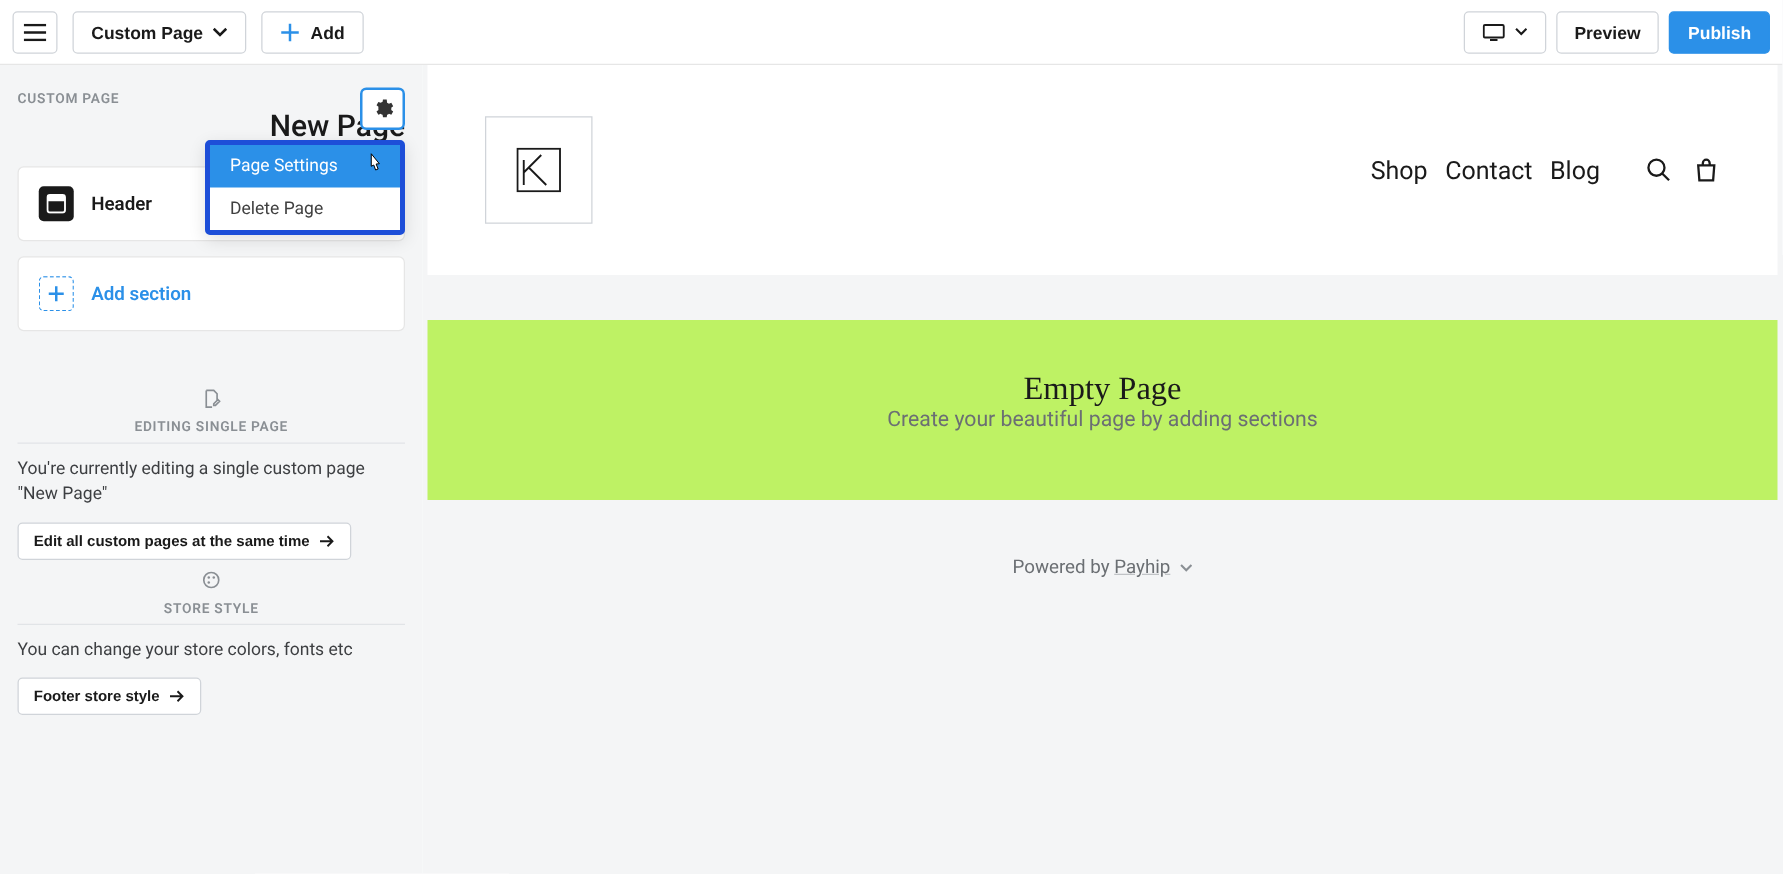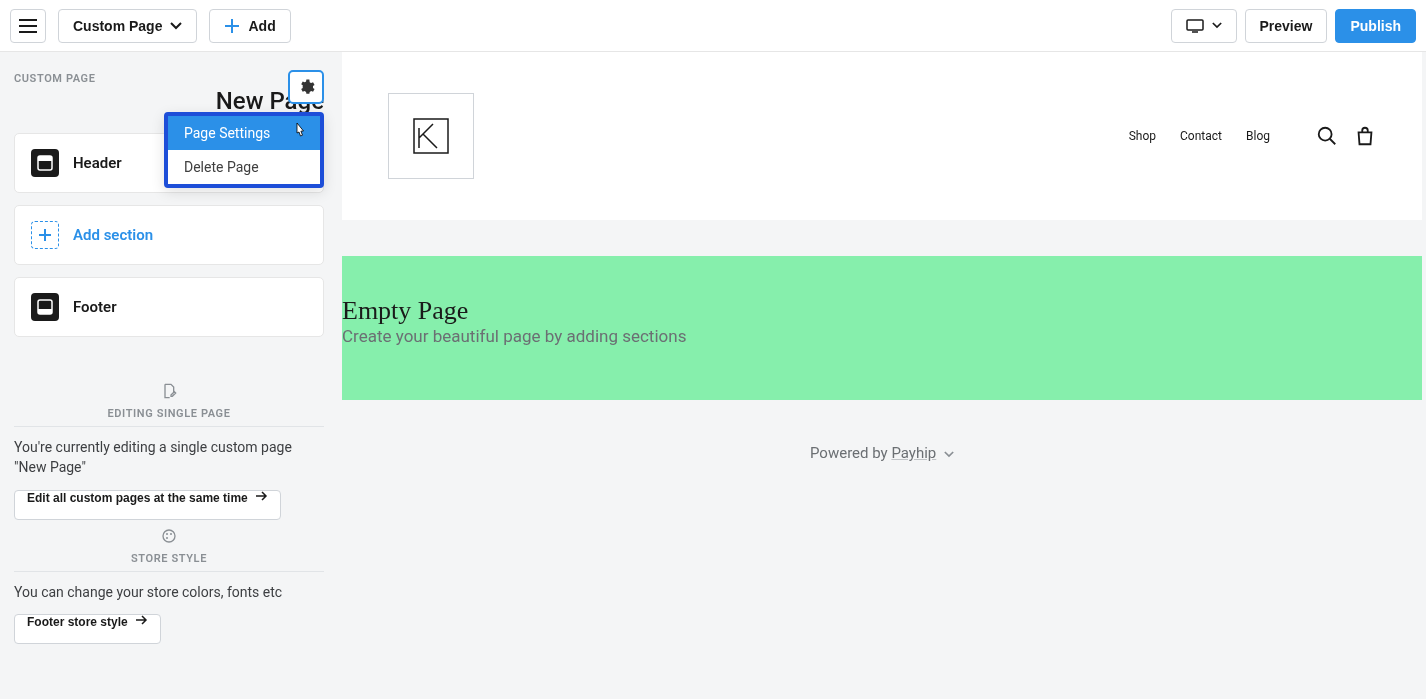--- a/index.html
+++ b/index.html
@@ -218,8 +218,8 @@
   .site-nav {
     display: flex;
     align-items: center;
-    gap: 24px;
-    font-size: 12px;
+    gap: 14px;
+    font-size: 20px;
     color: #1a1a1a;
   }
   .site-nav a { color: #1a1a1a; text-decoration: none; cursor: pointer; }

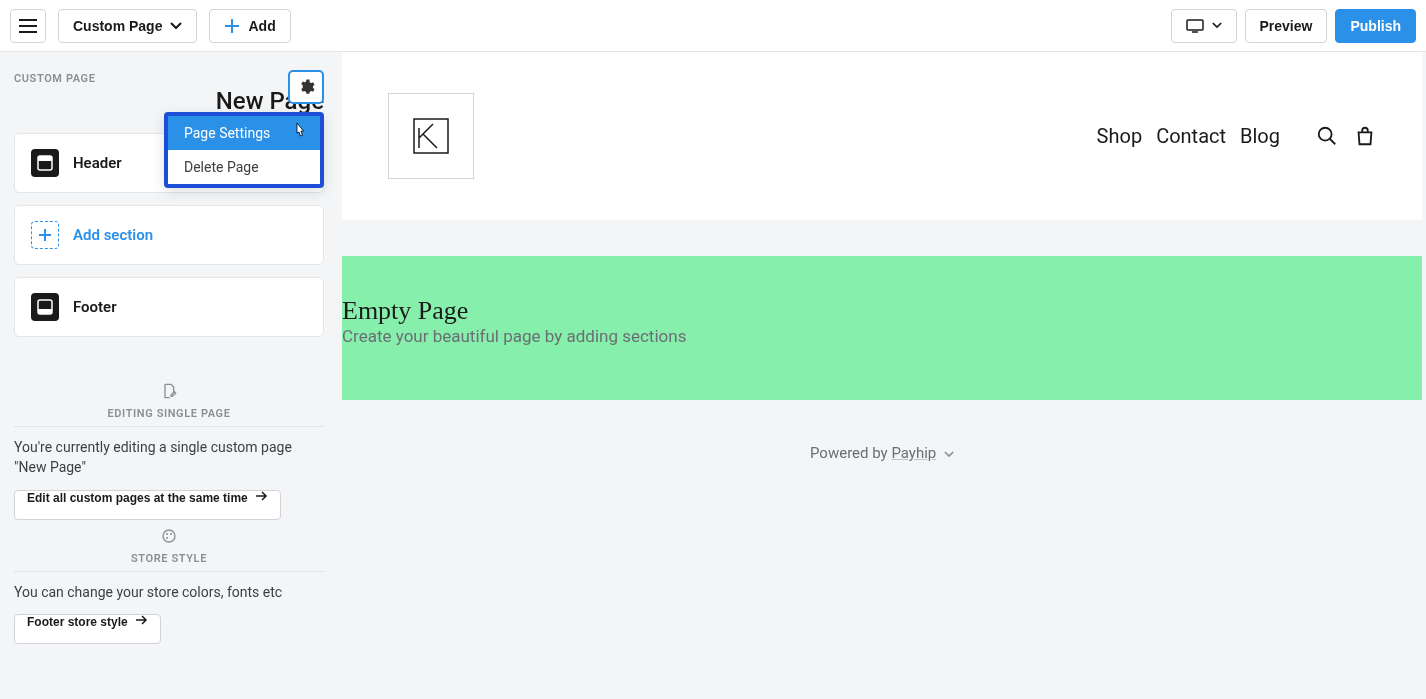--- a/index.html
+++ b/index.html
@@ -345,15 +345,6 @@
       <span>Add section</span>
     </div>
 
-    <div class="section-card">
-      <div class="ic-box">
-        <svg width="16" height="16" viewBox="0 0 16 16">
-            <rect x="1" y="1" width="14" height="14" rx="2" fill="none" stroke="#fff" stroke-width="1.5"></rect>
-            <rect x="1" y="10" width="14" height="5" fill="#fff"></rect>
-          </svg>
-      </div>
-      <span>Footer</span>
-    </div>
 
     <div class="sb-info">
       <div class="sb-info-heading">

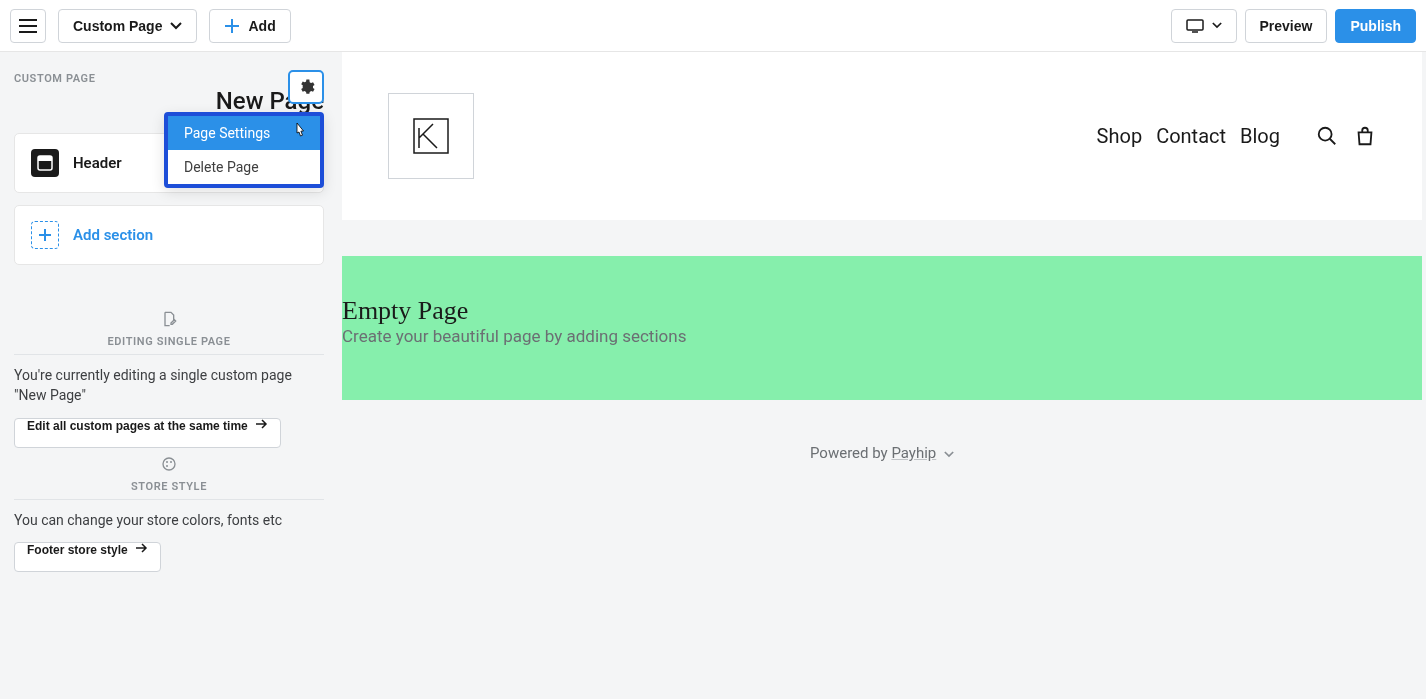--- a/index.html
+++ b/index.html
@@ -228,7 +228,8 @@
 
   .empty-body {
     margin: 36px 4px 0 4px;
-    background: #86efac;
+    background: #bef264;
+    text-align: center;
     padding: 40px 0 54px 0;
   }
   .empty-title {

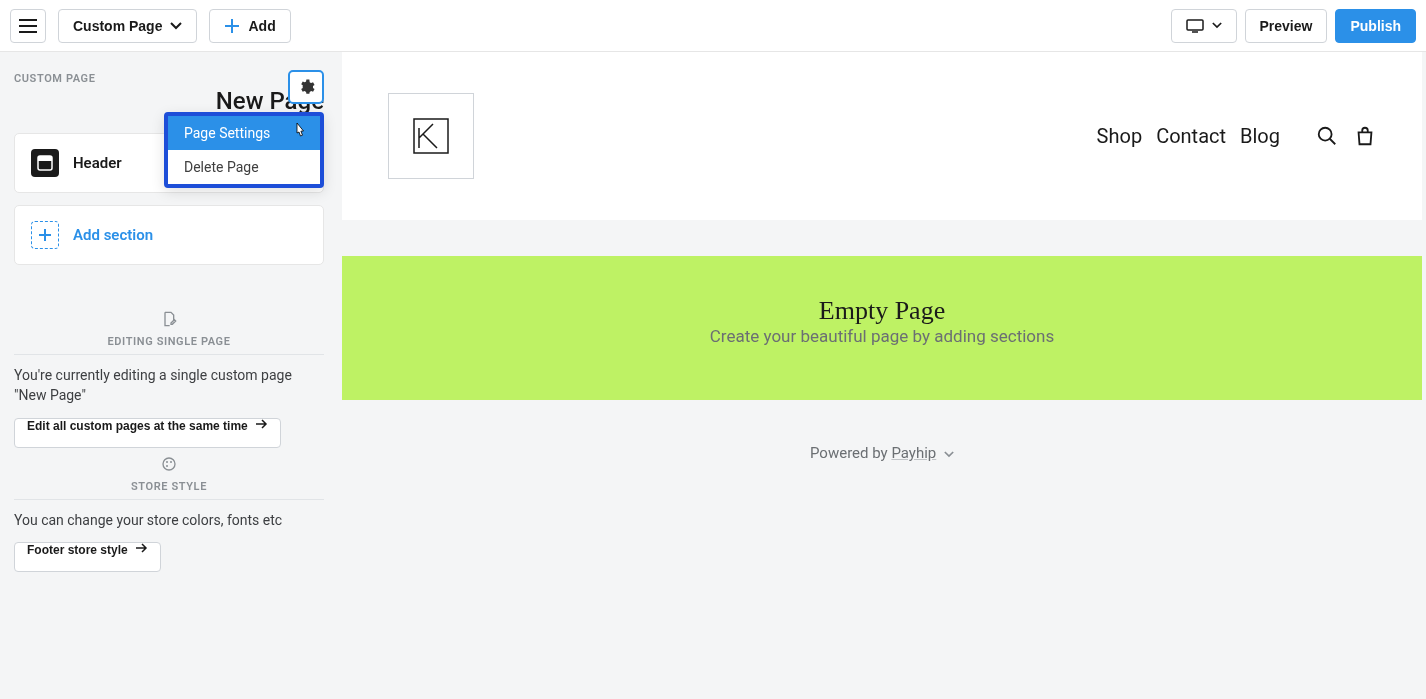--- a/index.html
+++ b/index.html
@@ -171,6 +171,7 @@
   }
   .sb-small-btn {
     display: inline-flex;
+    align-items: center;
     gap: 8px;
     height: 30px;
     padding: 0 12px;

